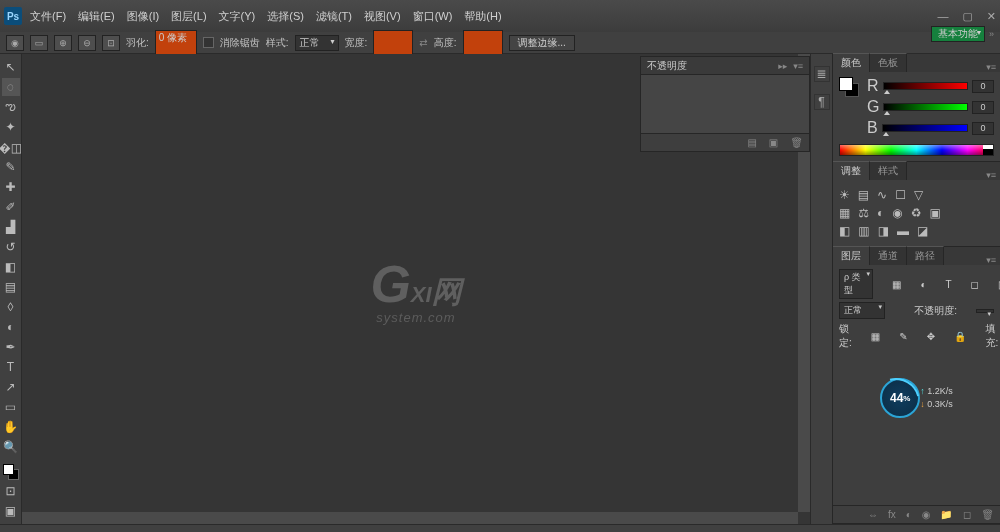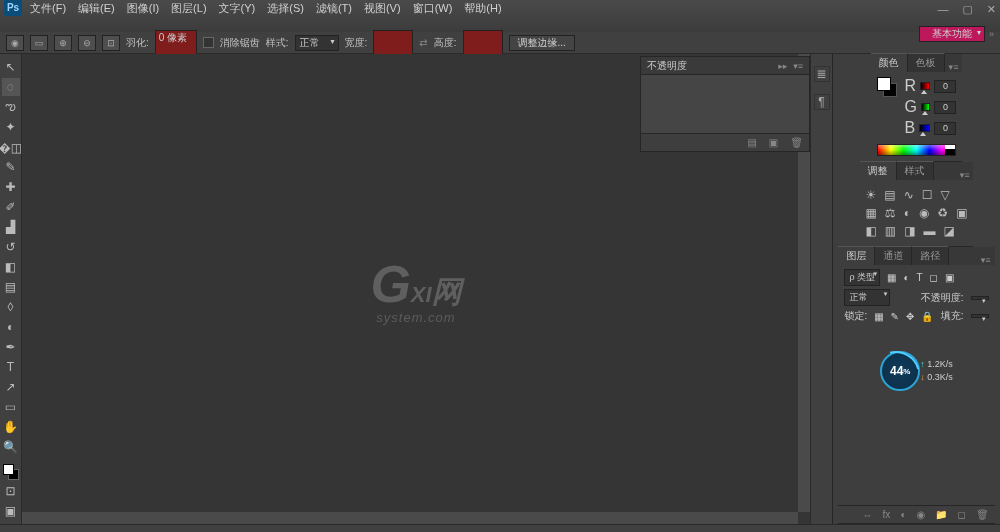--- a/index.html
+++ b/index.html
@@ -4,7 +4,7 @@
 <style>
 * { margin: 0; padding: 0; box-sizing: border-box; font-family: "Microsoft YaHei", Arial, sans-serif; }
 body { width: 1000px; height: 532px; background: #404040; overflow: hidden; position: relative; }
-.menubar { height: 22px; background: linear-gradient(#4a4a4a,#3c3c3c); display: flex; align-items: flex-end; padding: 16px 4px; color: #d0d0d0; font-size: 11px; }
+.menubar { height: 22px; background: linear-gradient(#4a4a4a,#3c3c3c); display: flex; align-items: center; padding: 16px 4px; color: #d0d0d0; font-size: 11px; }
 .ps-logo { width: 18px; height: 18px; background: #0b4d7a; color: #9ad6ff; font-weight: bold; font-size: 10px; display: flex; align-items: center; justify-content: center; margin-right: 8px; border-radius: 2px; }
 .menubar .menu-item { margin-right: 12px; cursor: pointer; }
 .window-controls { margin-left: auto; display: flex; gap: 14px; color: #aaa; font-size: 11px; }

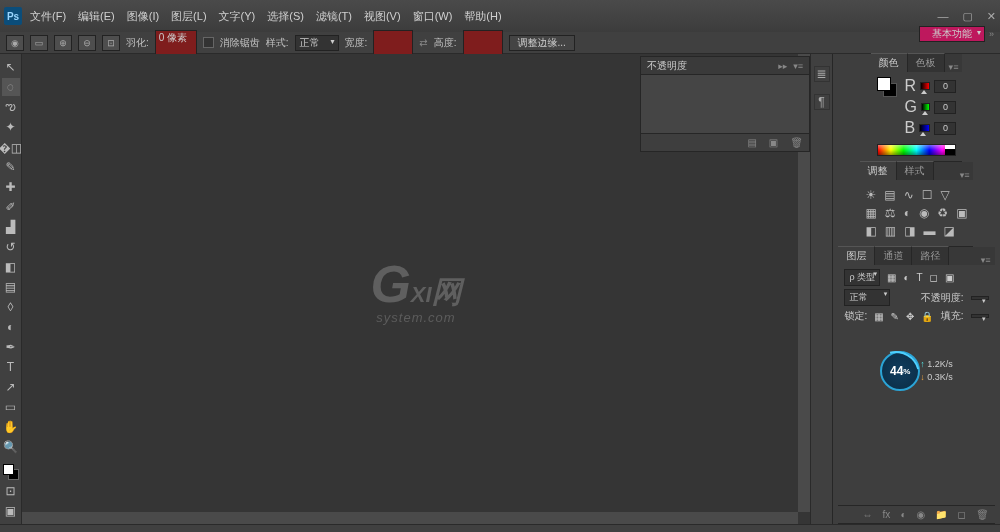--- a/index.html
+++ b/index.html
@@ -10,7 +10,7 @@
 .window-controls { margin-left: auto; display: flex; gap: 14px; color: #aaa; font-size: 11px; }
 .optbar { height: 22px; background: #404040; border-bottom: 1px solid #2a2a2a; display: flex; align-items: center; padding: 0 6px; color: #c0c0c0; font-size: 10px; gap: 6px; }
 .opt-icon { width: 18px; height: 16px; background: #4e4e4e; border: 1px solid #222; display: flex; align-items: center; justify-content: center; font-size: 9px; color: #aaa; }
-.opt-input { background: #7f1d1d; border: 1px solid #222; color: #ccc; height: 26px; padding: 0 3px; font-size: 10px; }
+.opt-input { background: #c2410c; border: 1px solid #222; color: #ccc; height: 26px; padding: 0 3px; font-size: 10px; }
 .opt-checkbox { width: 11px; height: 11px; background: #333; border: 1px solid #666; }
 .opt-select { background: #333; border: 1px solid #222; color: #ccc; height: 16px; padding: 0 4px; font-size: 10px; min-width: 44px; position: relative; }
 .opt-select::after { content: "▾"; position: absolute; right: 3px; top: 1px; font-size: 8px; }

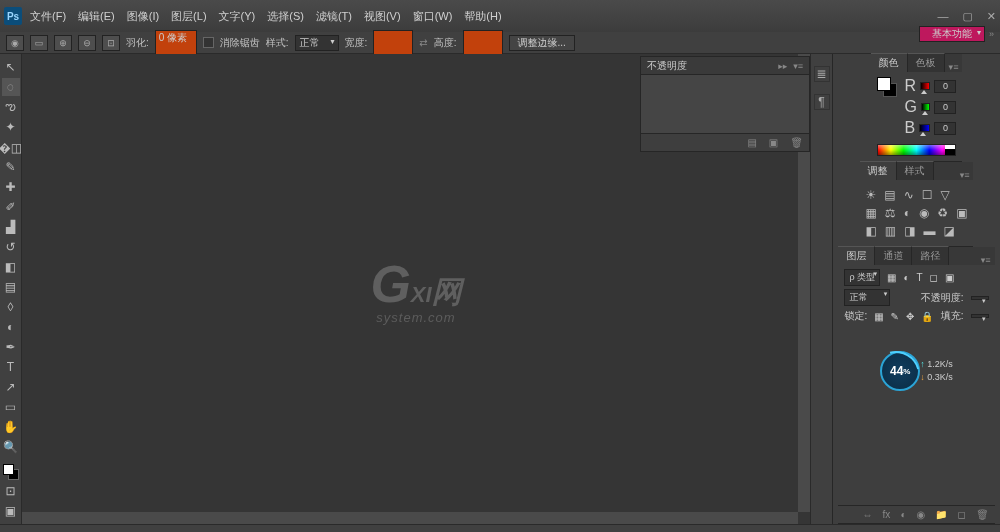--- a/index.html
+++ b/index.html
@@ -16,7 +16,7 @@
 .opt-select::after { content: "▾"; position: absolute; right: 3px; top: 1px; font-size: 8px; }
 .opt-btn { background: #444; border: 1px solid #222; color: #ccc; height: 16px; padding: 0 8px; font-size: 10px; }
 .right-top { position: absolute; right: 6px; top: 26px; display: flex; align-items: center; gap: 4px; }
-.workspace-select { background: #be185d; border: 1px solid #222; color: #ccc; height: 16px; padding: 0 12px; font-size: 10px; position: relative; min-width: 52px; }
+.workspace-select { background: #15803d; border: 1px solid #222; color: #ccc; height: 16px; padding: 0 6px; font-size: 10px; position: relative; min-width: 52px; }
 .workspace-select::after { content: "▾"; position: absolute; right: 3px; top: 1px; font-size: 8px; }
 .main { display: flex; height: calc(100% - 44px - 18px); }
 .toolbox { width: 22px; background: #404040; border-right: 1px solid #2a2a2a; display: flex; flex-direction: column; align-items: center; padding-top: 4px; gap: 2px; }

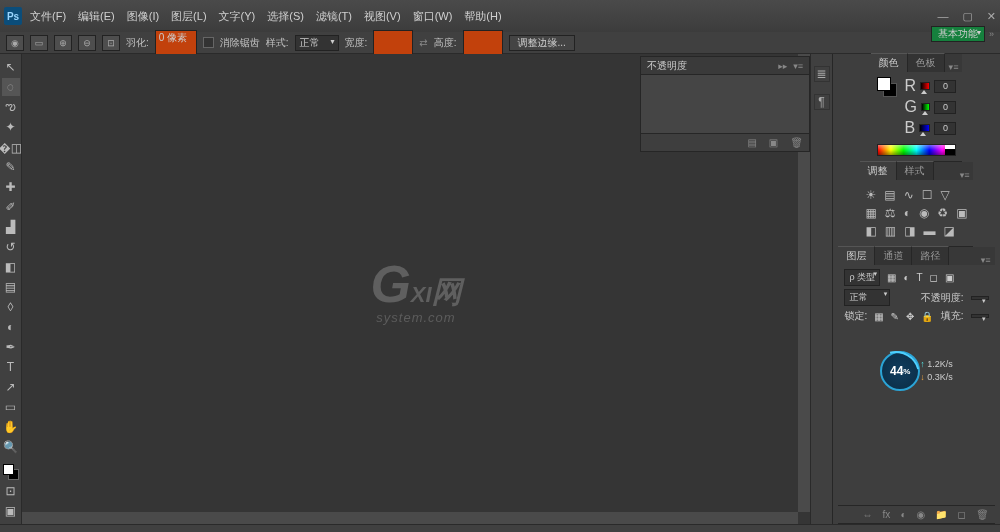--- a/index.html
+++ b/index.html
@@ -35,7 +35,7 @@
 .panel-footer { position: absolute; bottom: 0; left: 0; right: 0; height: 18px; background: #3e3e3e; border-top: 1px solid #262626; display: flex; align-items: center; justify-content: flex-end; gap: 12px; padding: 0 6px; color: #888; font-size: 10px; }
 .side-strip { width: 22px; background: #404040; border-left: 1px solid #2a2a2a; display: flex; flex-direction: column; align-items: center; padding-top: 12px; gap: 12px; color: #aaa; font-size: 12px; }
 .side-strip .ic { width: 16px; height: 16px; border: 1px solid #333; display: flex; align-items: center; justify-content: center; }
-.panels { width: 168px; background: #3e3e3e; border-left: 1px solid #262626; display: flex; flex-direction: column; color: #ccc; align-items: center; }
+.panels { width: 168px; background: #3e3e3e; border-left: 1px solid #262626; display: flex; flex-direction: column; color: #ccc; }
 .pgroup { border-bottom: 1px solid #262626; }
 .ptabs { height: 18px; display: flex; align-items: flex-end; background: #383838; font-size: 10px; }
 .ptab { padding: 2px 8px; background: #3e3e3e; border-top: 1px solid #555; border-right: 1px solid #262626; color: #ccc; }

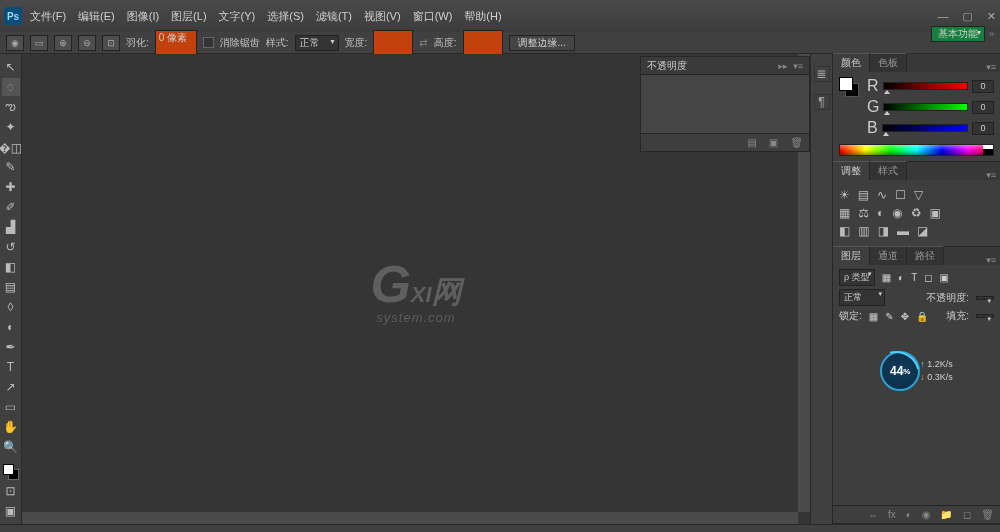--- a/index.html
+++ b/index.html
@@ -61,7 +61,7 @@
 .adjust-icons { display: flex; gap: 8px; margin: 4px 0; color: #bbb; }
 .adjust-icons span { font-size: 12px; }
 .layers-body { padding: 4px 6px; font-size: 10px; }
-.layers-row { display: flex; align-items: center; gap: 7px; margin-bottom: 3px; }
+.layers-row { display: flex; align-items: center; gap: 19px; margin-bottom: 3px; }
 .mini-sel { background: #333; border: 1px solid #222; padding: 1px 4px; font-size: 9px; min-width: 34px; position: relative; }
 .mini-sel::after { content: "▾"; position: absolute; right: 2px; top: 0; font-size: 7px; }
 .layers-canvas { height: 90px; display: flex; align-items: center; justify-content: center; position: relative; }

